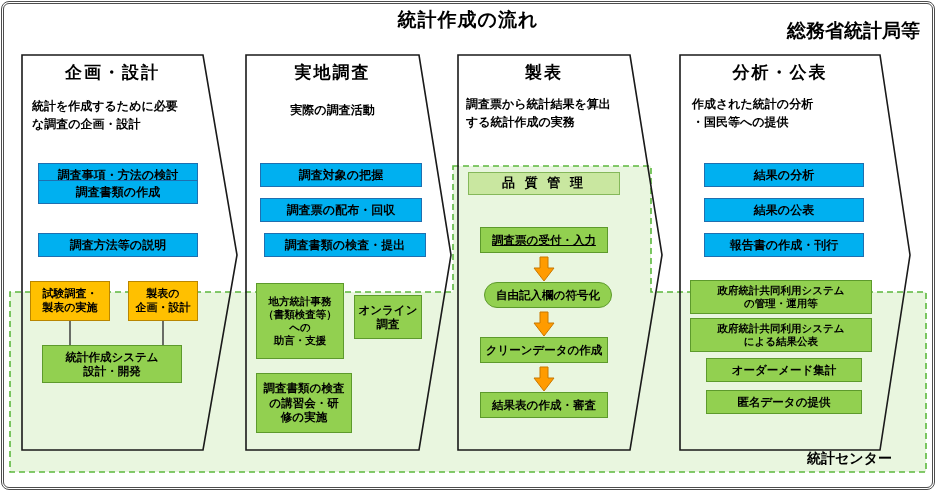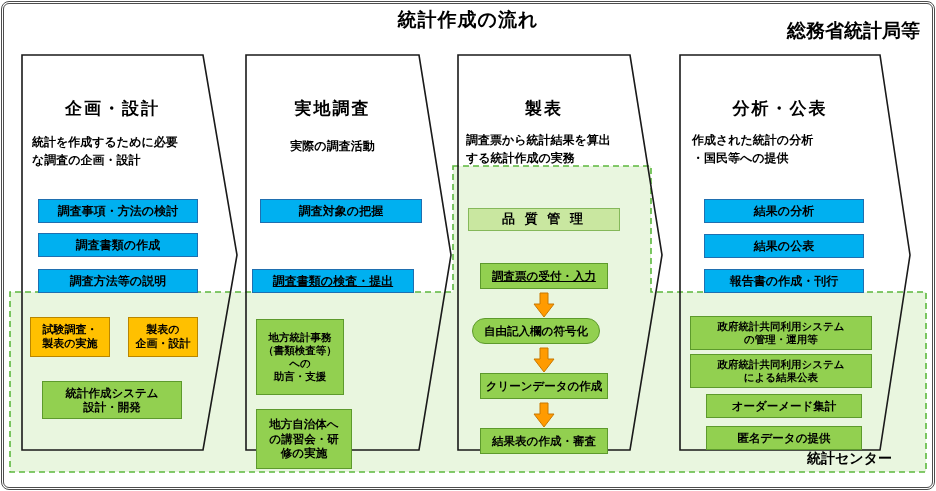--- a/index.html
+++ b/index.html
@@ -11,7 +11,7 @@
   .page-title { position:absolute; top:7px; left:0; width:100%; text-align:center; font-size:19px; font-weight:bold; letter-spacing:1px; z-index:2; }
   .org-label { position:absolute; top:18px; right:16px; font-size:19px; font-weight:bold; z-index:2; }
   .footer-org { position:absolute; top:450px; right:44px; font-size:14px; font-weight:bold; z-index:2; }
-  .col { position:absolute; top:55px; z-index:1;margin-top:36px; }
+  .col { position:absolute; top:55px; z-index:1; }
   .col-title { position:absolute; top:6px; left:0; width:100%; text-align:center; font-size:17px; font-weight:bold; letter-spacing:2px; }
   .col-desc { position:absolute; font-size:12px; font-weight:bold; line-height:1.5; white-space:pre-line; }
   .box { position:absolute; display:flex; align-items:center; justify-content:center; text-align:center;

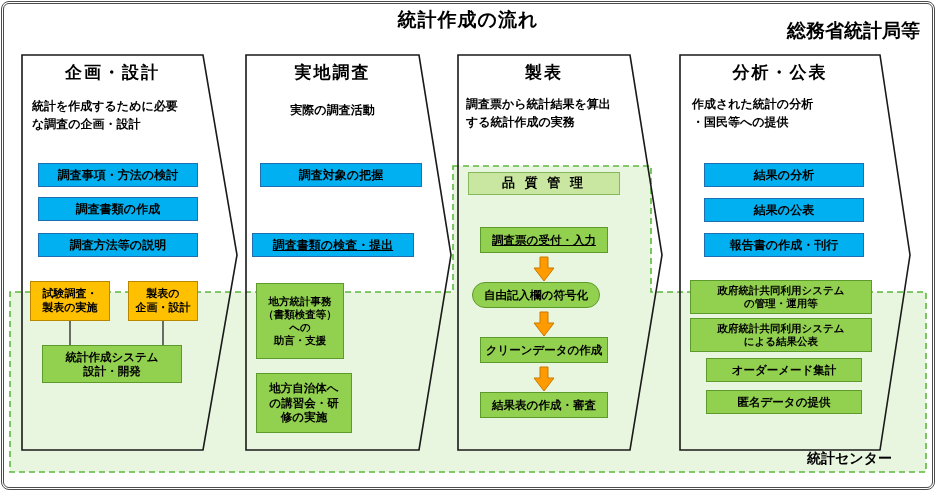--- a/index.html
+++ b/index.html
@@ -45,7 +45,7 @@
     <div class="col-desc" style="left:10px; top:42px; width:170px;">統計を作成するために必要
 な調査の企画・設計</div>
     <div class="box blue" style="left:16px; top:108px; width:160px; height:24px;">調査事項・方法の検討</div>
-    <div class="box blue" style="left:16px; top:142px; width:160px; height:24px;">調査書類の作成</div>
+    <div class="box blue" style="left:16px; top:125px; width:160px; height:24px;">調査書類の作成</div>
     <div class="box blue" style="left:16px; top:178px; width:160px; height:24px;">調査方法等の説明</div>
     <div class="box orange" style="left:8px;  top:226px; width:80px;  height:40px;">試験調査・
 製表の実施</div>

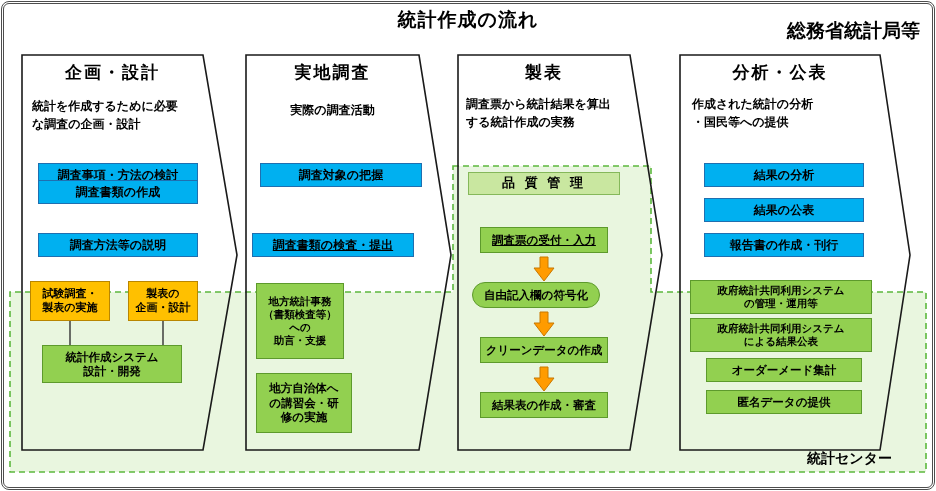--- a/index.html
+++ b/index.html
@@ -59,6 +59,7 @@
     <div class="col-title">実地調査</div>
     <div class="col-desc" style="left:0; top:46px; width:100%; text-align:center;">実際の調査活動</div>
     <div class="box blue" style="left:14px; top:108px; width:162px; height:24px;">調査対象の把握</div>
+    <div class="box blue" style="left:14px; top:143px; width:162px; height:24px;">調査票の配布・回収</div>
     <div class="box blue" style="left:6px; top:178px; width:162px; height:24px;text-decoration:underline;">調査書類の検査・提出</div>
     <div class="box green" style="left:10px; top:228px; width:88px;  height:76px; font-size:10.5px;">地方統計事務
 （書類検査等）

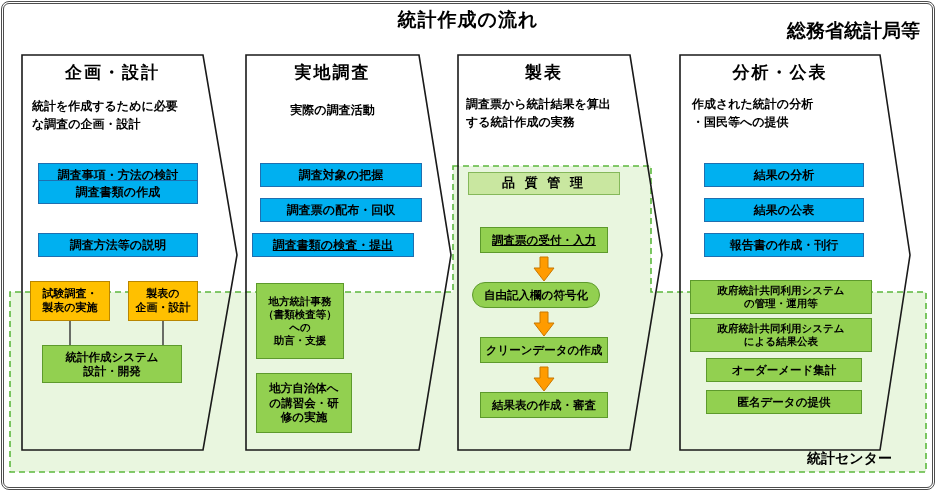--- a/index.html
+++ b/index.html
@@ -60,7 +60,7 @@
     <div class="col-desc" style="left:0; top:46px; width:100%; text-align:center;">実際の調査活動</div>
     <div class="box blue" style="left:14px; top:108px; width:162px; height:24px;">調査対象の把握</div>
     <div class="box blue" style="left:14px; top:143px; width:162px; height:24px;">調査票の配布・回収</div>
-    <div class="box blue" style="left:6px; top:178px; width:162px; height:24px;text-decoration:underline;">調査書類の検査・提出</div>
+    <div class="box blue" style="left:18px; top:178px; width:162px; height:24px;">調査書類の検査・提出</div>
     <div class="box green" style="left:10px; top:228px; width:88px;  height:76px; font-size:10.5px;">地方統計事務
 （書類検査等）
 への

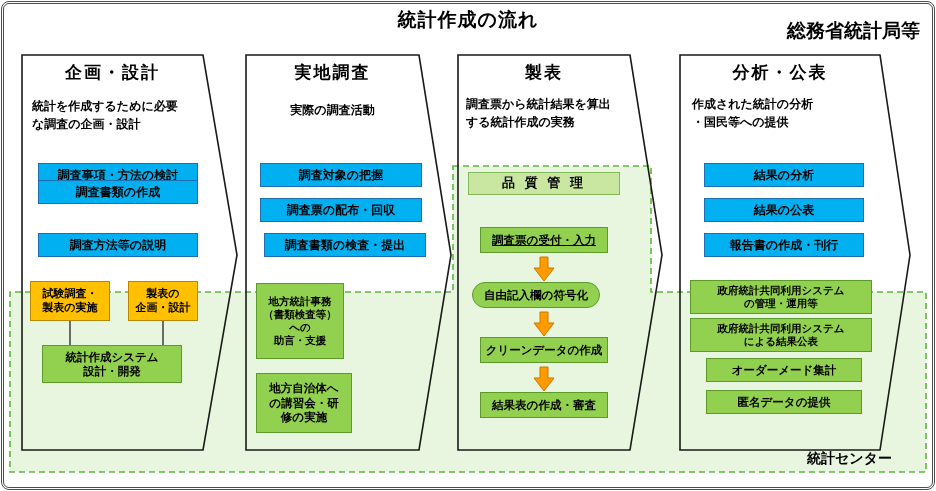--- a/index.html
+++ b/index.html
@@ -79,7 +79,7 @@
     <svg class="flow-arrow" style="left:75px; top:201px;" width="22" height="26" viewBox="0 0 22 26">
       <path d="M7,1 L15,1 L15,12 L21,12 L11,25 L1,12 L7,12 Z" fill="#ff9b00" stroke="#c87800" stroke-width="1"></path>
     </svg>
-    <div class="box green" style="left:14px; top:227px; width:128px; height:26px;border-radius:13px;">自由記入欄の符号化</div>
+    <div class="box green" style="left:26px; top:227px; width:128px; height:26px;border-radius:13px;">自由記入欄の符号化</div>
     <svg class="flow-arrow" style="left:75px; top:256px;" width="22" height="26" viewBox="0 0 22 26">
       <path d="M7,1 L15,1 L15,12 L21,12 L11,25 L1,12 L7,12 Z" fill="#ff9b00" stroke="#c87800" stroke-width="1"></path>
     </svg>

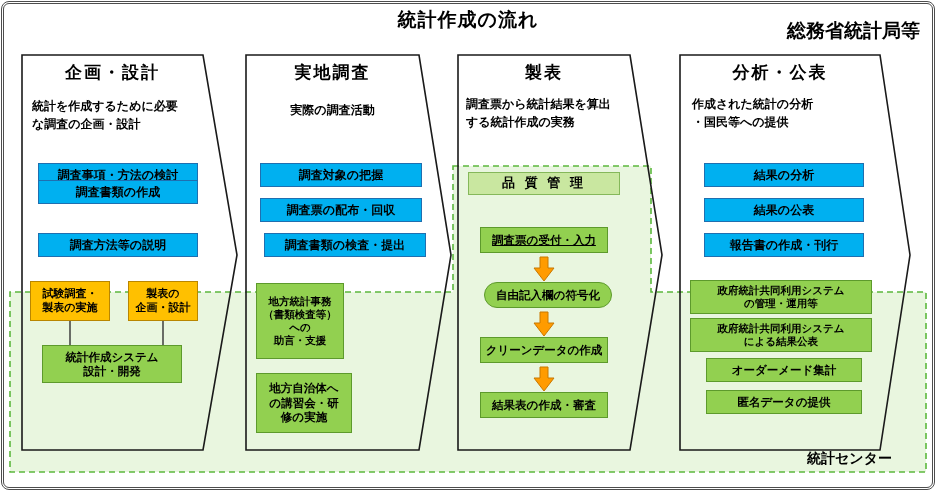--- a/index.html
+++ b/index.html
@@ -65,6 +65,8 @@
 （書類検査等）
 への
 助言・支援</div>
+    <div class="box green" style="left:108px;top:240px; width:68px;  height:44px;">オンライン
+調査</div>
     <div class="box green" style="left:10px; top:318px; width:96px;  height:60px;">地方自治体へ
 の講習会・研
 修の実施</div>

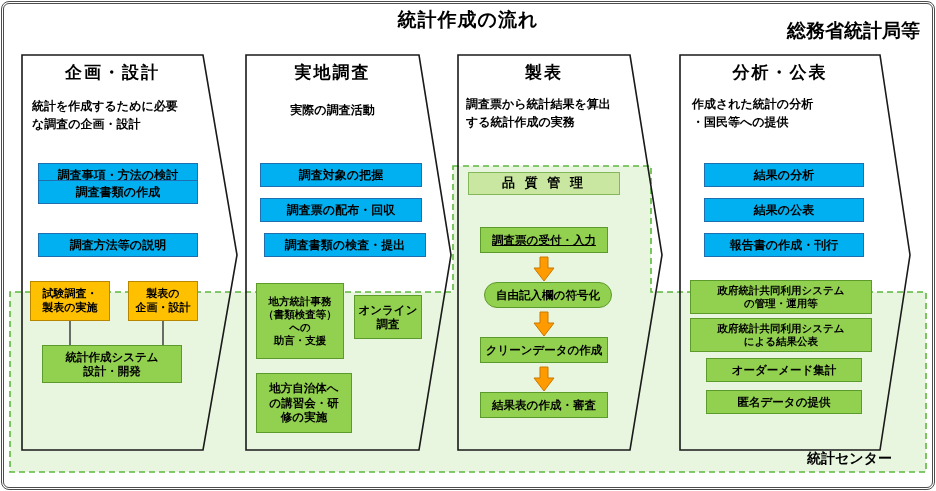--- a/index.html
+++ b/index.html
@@ -67,7 +67,7 @@
 助言・支援</div>
     <div class="box green" style="left:108px;top:240px; width:68px;  height:44px;">オンライン
 調査</div>
-    <div class="box green" style="left:10px; top:318px; width:96px;  height:60px;">地方自治体へ
+    <div class="box green" style="left:10px; top:318px; width:96px;  height:60px;">調査書類の検査
 の講習会・研
 修の実施</div>
   </div>

